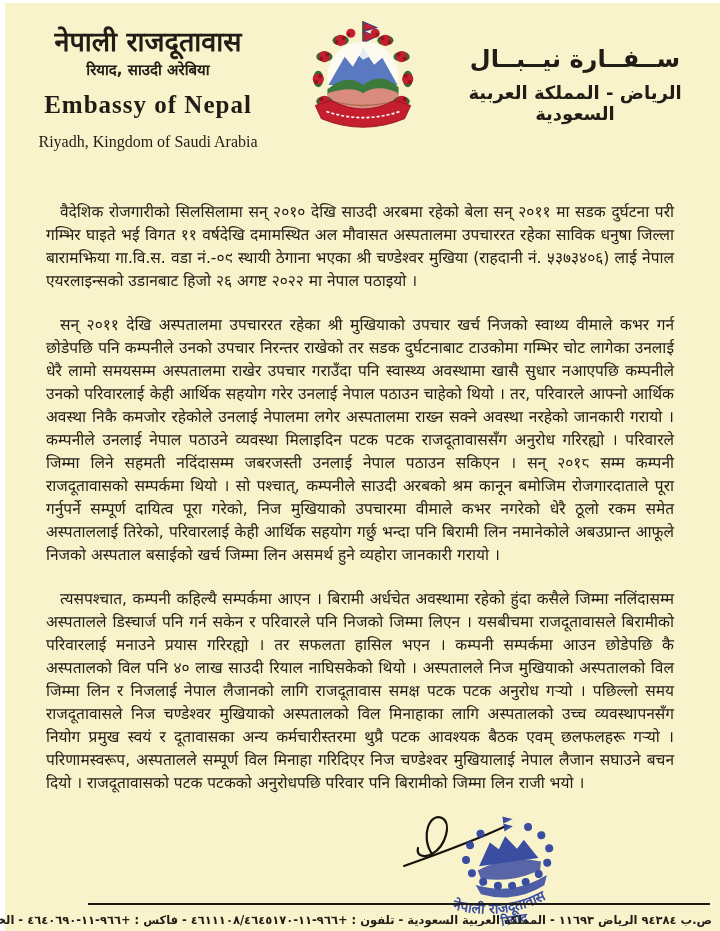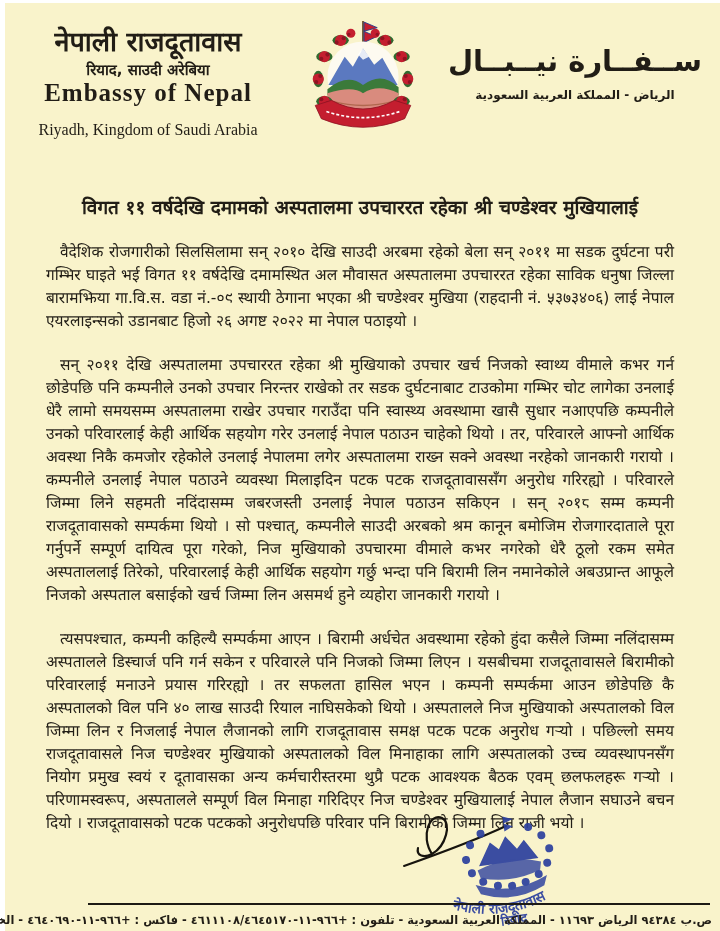--- a/index.html
+++ b/index.html
@@ -23,7 +23,7 @@
   .en2 { font-family:"Liberation Serif", serif; font-size:16px; margin-top:14px; }
   .header-emblem { width:122px; margin-top:-8px; }
   .header-right { width:262px; text-align:center; padding-top:20px; direction:rtl; }
-  .ar1 { font-size:29px; font-weight:bold; line-height:1.1; }
+  .ar1 { font-size:24px; font-weight:bold; line-height:1.1; }
   .ar2 { font-size:12px; font-weight:bold; margin-top:10px; }
 
   

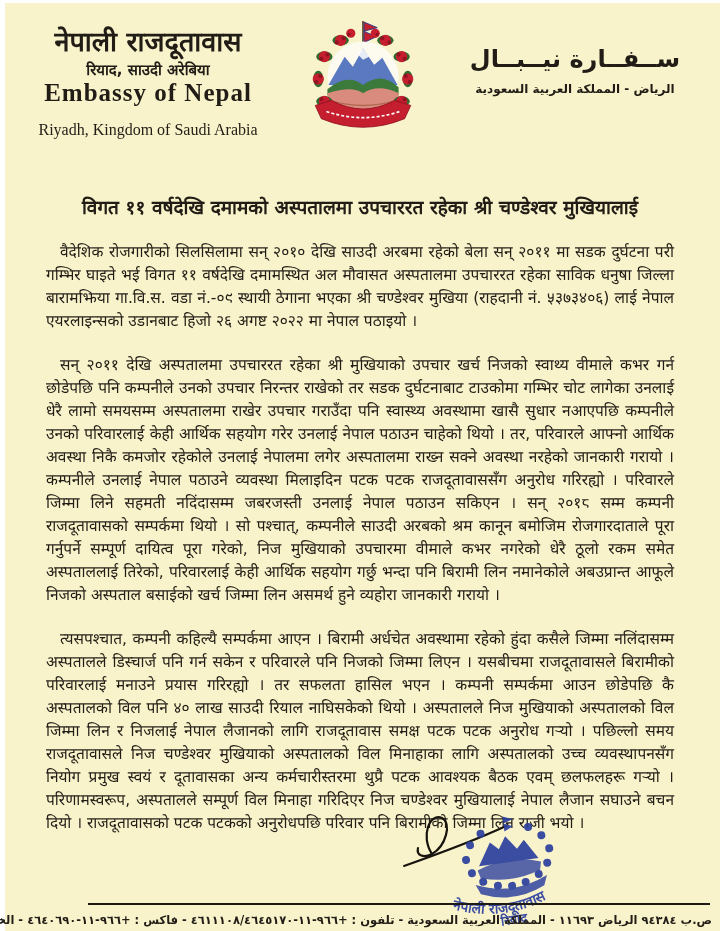--- a/index.html
+++ b/index.html
@@ -19,7 +19,7 @@
   .header-left { width:268px; text-align:center; }
   .np1 { font-size:27px; font-weight:bold; line-height:1.15; }
   .np2 { font-size:15px; font-weight:bold; margin-top:2px; }
-  .en1 { font-family:"Liberation Serif", serif; font-size:25px; font-weight:bold; letter-spacing:1px; margin-top:0; }
+  .en1 { font-family:"Liberation Serif", serif; font-size:25px; font-weight:bold; letter-spacing:1px; margin-top:12px; }
   .en2 { font-family:"Liberation Serif", serif; font-size:16px; margin-top:14px; }
   .header-emblem { width:122px; margin-top:-8px; }
   .header-right { width:262px; text-align:center; padding-top:20px; direction:rtl; }

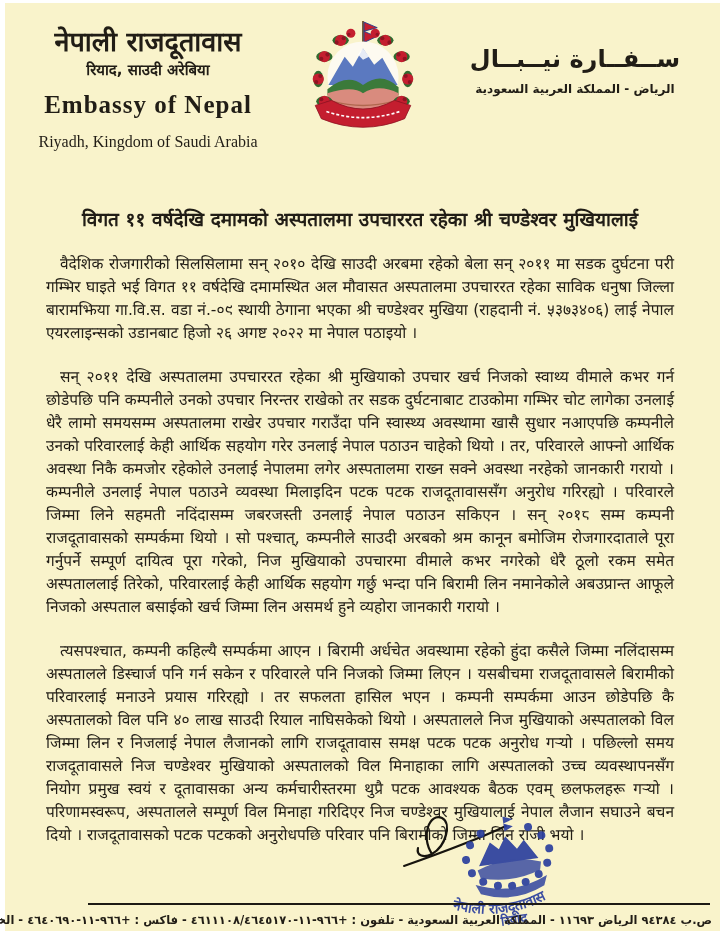--- a/index.html
+++ b/index.html
@@ -24,7 +24,7 @@
   .header-emblem { width:122px; margin-top:-8px; }
   .header-right { width:262px; text-align:center; padding-top:20px; direction:rtl; }
   .ar1 { font-size:24px; font-weight:bold; line-height:1.1; }
-  .ar2 { font-size:12px; font-weight:bold; margin-top:10px; }
+  .ar2 { font-size:18px; font-weight:bold; margin-top:10px; }
 
   
   .subject { text-align:center; font-weight:bold; font-size:19px; line-height:36px; margin-top:50px; }

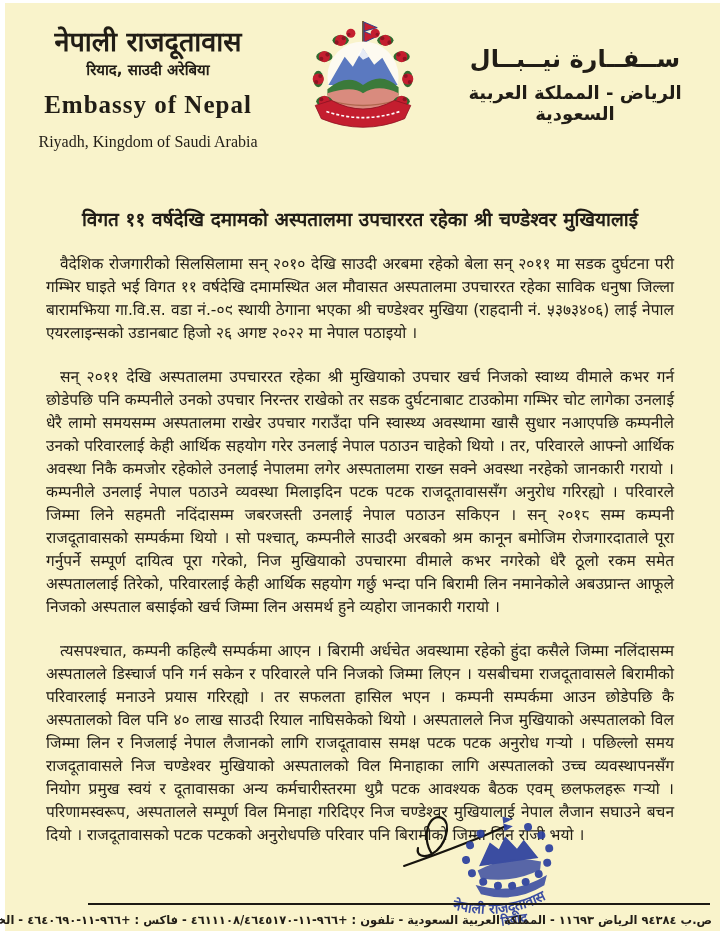--- a/index.html
+++ b/index.html
@@ -160,7 +160,6 @@
 </div>
 
 <div class="subject">
-  <div>विगत ११ वर्षदेखि दमामको अस्पतालमा उपचाररत रहेका श्री चण्डेश्वर मुखियालाई</div>
 </div>
 
 <div class="letter-body">

